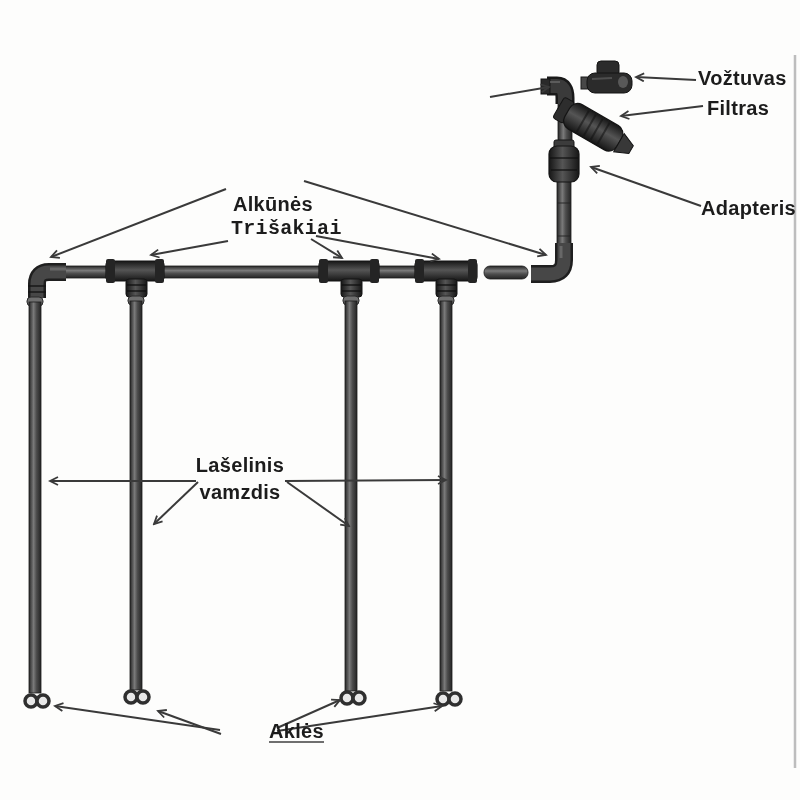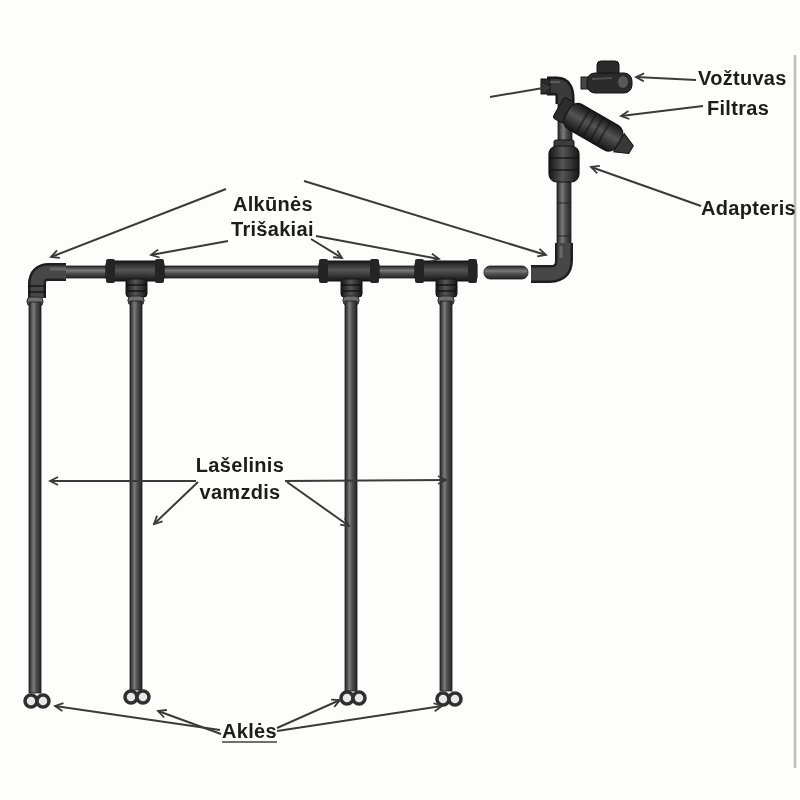--- a/index.html
+++ b/index.html
@@ -202,7 +202,7 @@
 
   <div class="lbl" style="left:233px;top:171px;margin-top:24px;">Alkūnės</div>
 
-  <div class="lbl" style="left:231px;top:220px;">Trišakiai</div>
+  <div class="lbl" style="left:231px;top:220px;font-family:Liberation Mono, monospace;">Trišakiai</div>
 
   <div class="lbl lbl-center" style="left:176px;top:452px;width:128px;">
     <span>Lašelinis</span><br>

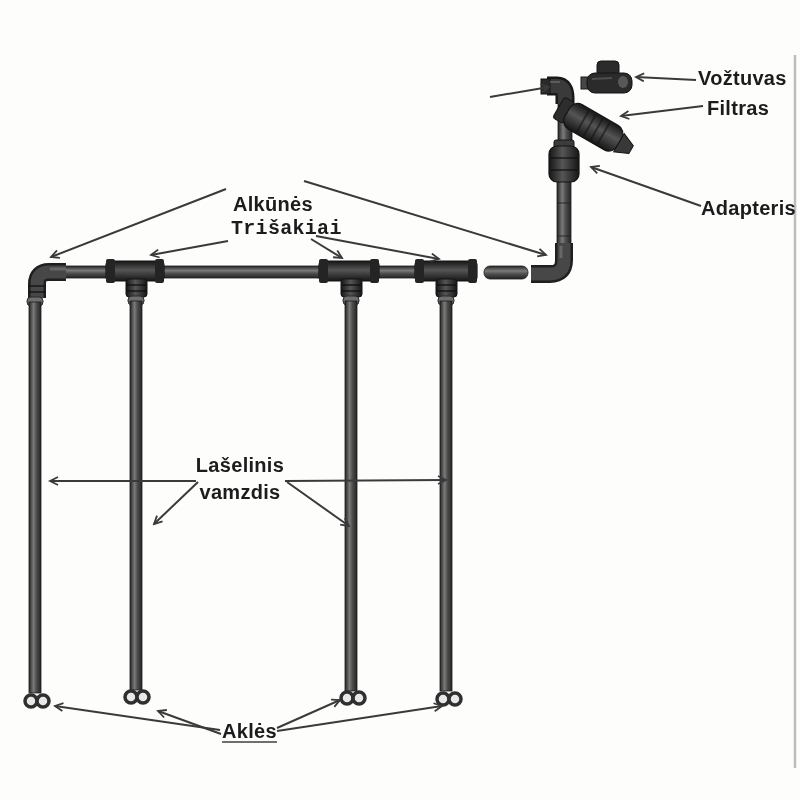--- a/index.html
+++ b/index.html
@@ -14,7 +14,7 @@
   }
   .lbl-right{text-align:right;}
   .lbl-center{text-align:center;white-space:normal;line-height:27px;}
-  .underlined{border-bottom:2px solid #6f6f6f;padding-bottom:1px;}
+  .underlined{border-bottom:2px solid #6f6f6f;padding-bottom:1px;margin-left:47px;}
   svg{position:absolute;left:0;top:0;}
 </style>
 </head>

